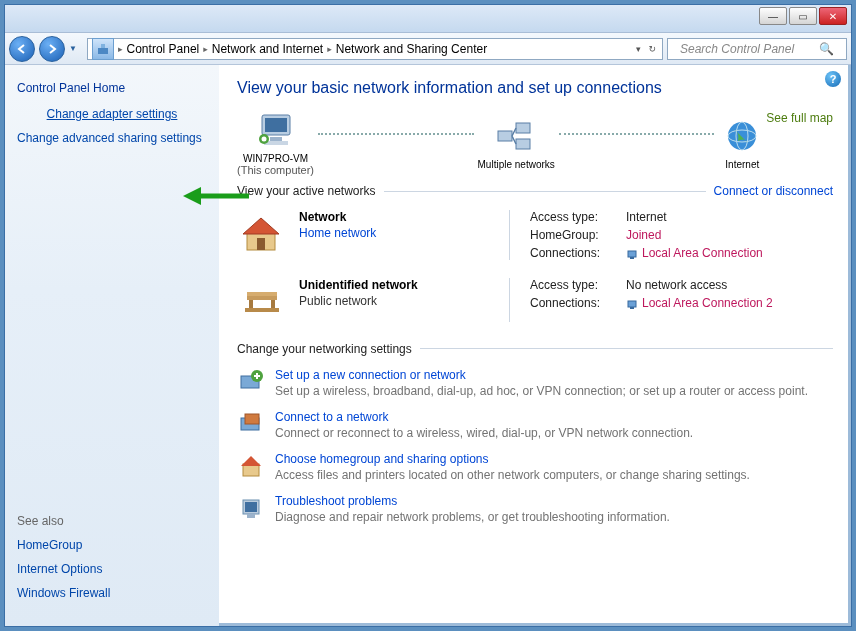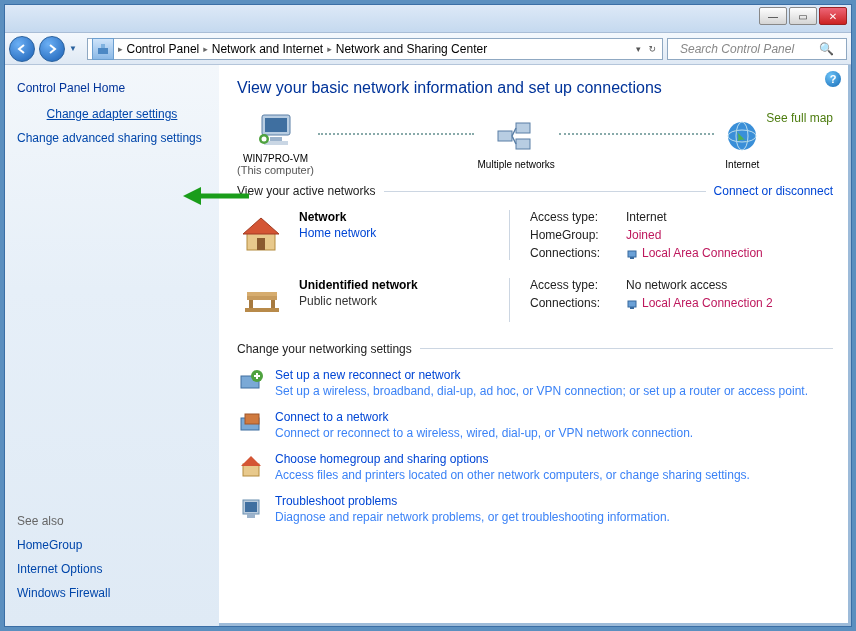--- a/index.html
+++ b/index.html
@@ -236,7 +236,7 @@
                 <path d="M17 8 h6 M20 5 v6" stroke="#fff" stroke-width="2"></path>
               </svg>
             </div>
-          <div class="tt"><a>Set up a new reconnect or network</a><div class="d">Set up a wireless, broadband, dial-up, ad hoc, or VPN connection; or set up a router or access point.</div></div>
+          <div class="tt"><a>Set up a new connection or network</a><div class="d">Set up a wireless, broadband, dial-up, ad hoc, or VPN connection; or set up a router or access point.</div></div>
         </div>
 
         <div class="task">

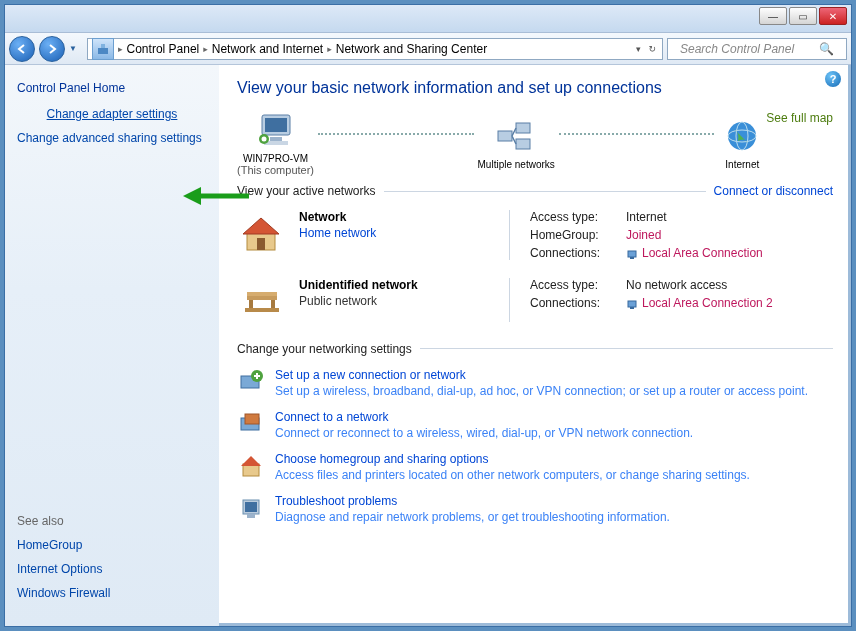--- a/index.html
+++ b/index.html
@@ -53,7 +53,7 @@
   .task{ display:flex; align-items:flex-start; gap:10px; margin:6px 0 12px 0;}
   .task .ti{ width:28px; height:28px;}
   .task .tt a{ color:#0046d5; text-decoration:none;}
-  .task .tt .d{ color:#3b82f6; margin-top:2px;}
+  .task .tt .d{ color:#737373; margin-top:2px;}
   .adapter-icon{display:inline-block;vertical-align:middle;margin-right:4px;}
   
   .arrow{ position:absolute; top:118px; left:176px; pointer-events:none;}

